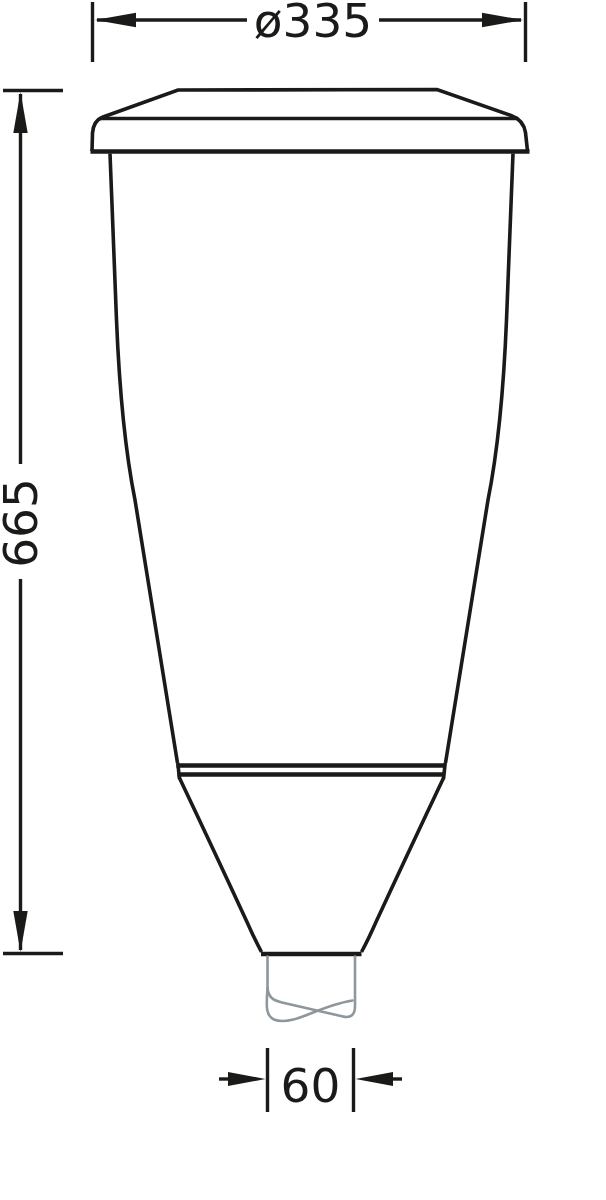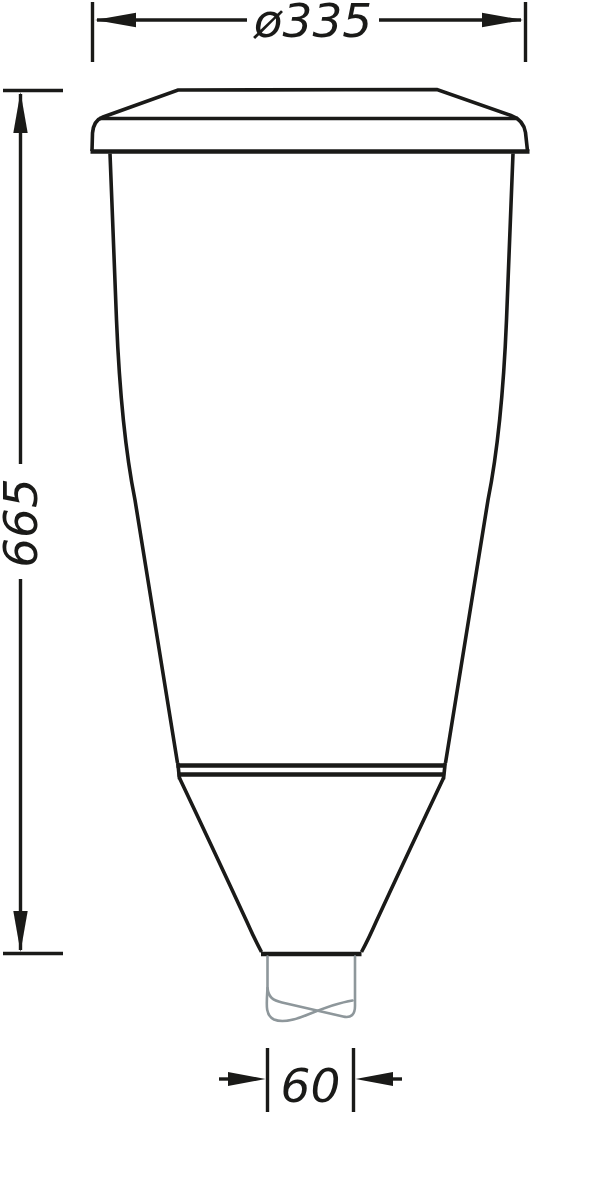--- a/index.html
+++ b/index.html
@@ -9,7 +9,6 @@
     height: 1200px;
     background: #ffffff;
     font-family: "DejaVu Sans", "Liberation Sans", sans-serif;
-    font-style: italic;
   }
   svg { display: block; }
   .ln    { stroke: #1a1a18; fill: none; stroke-width: 3.6; }

